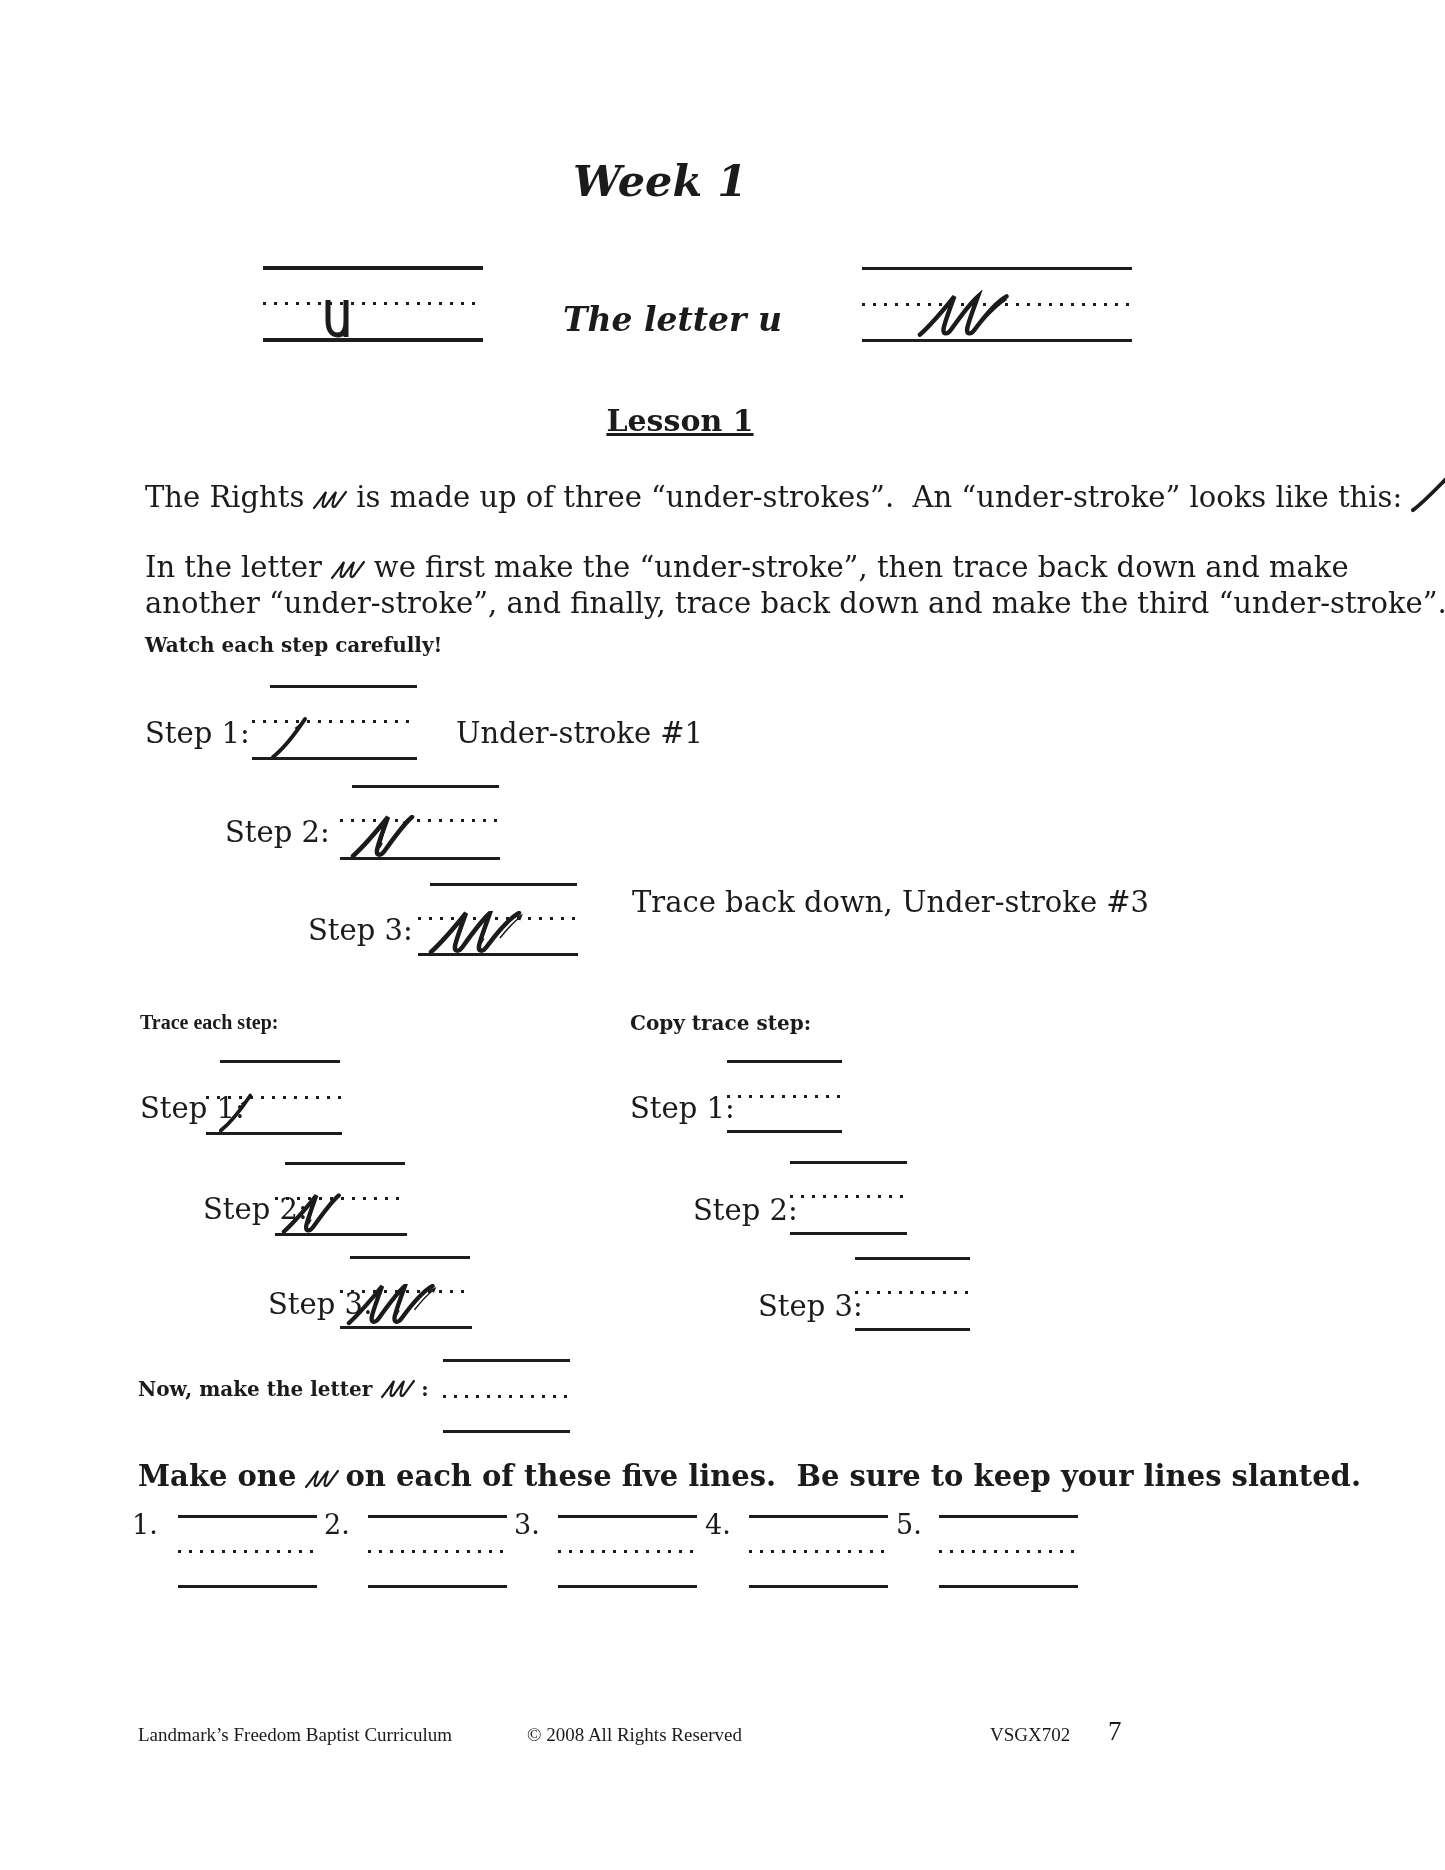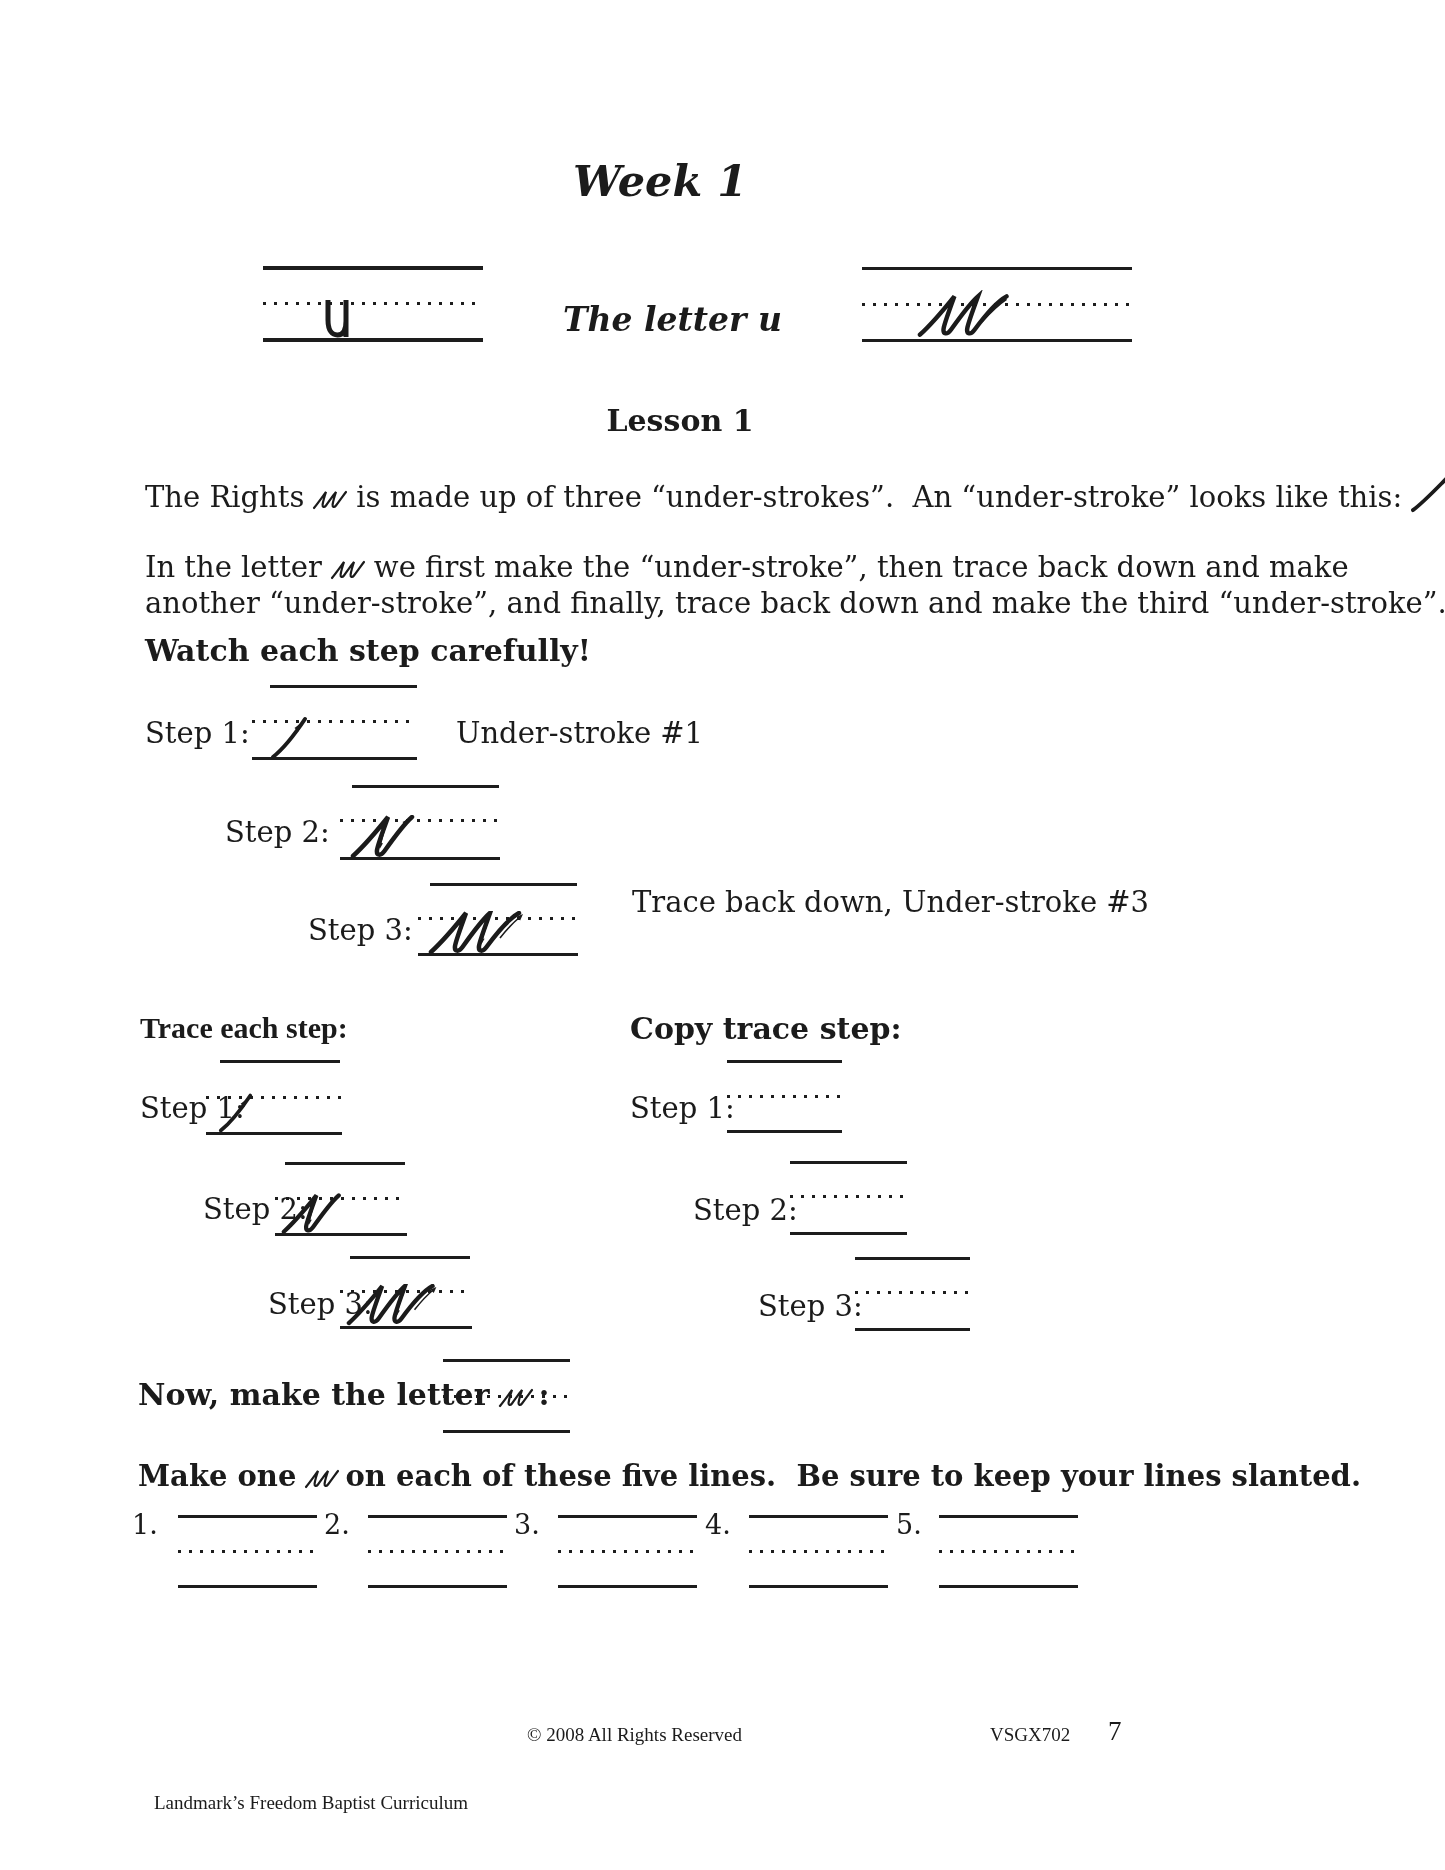--- a/index.html
+++ b/index.html
@@ -15,7 +15,7 @@
   }
   .abs{position:absolute;}
   .center{text-align:center;}
-  .b{font-weight:bold;}
+  .b{font-weight:bold;text-decoration:underline;}
   .bi{font-weight:bold;font-style:italic;}
   .t29{font-size:29px;line-height:1.15;white-space:nowrap;}
   .t30b{font-size:30px;font-weight:bold;white-space:nowrap;}

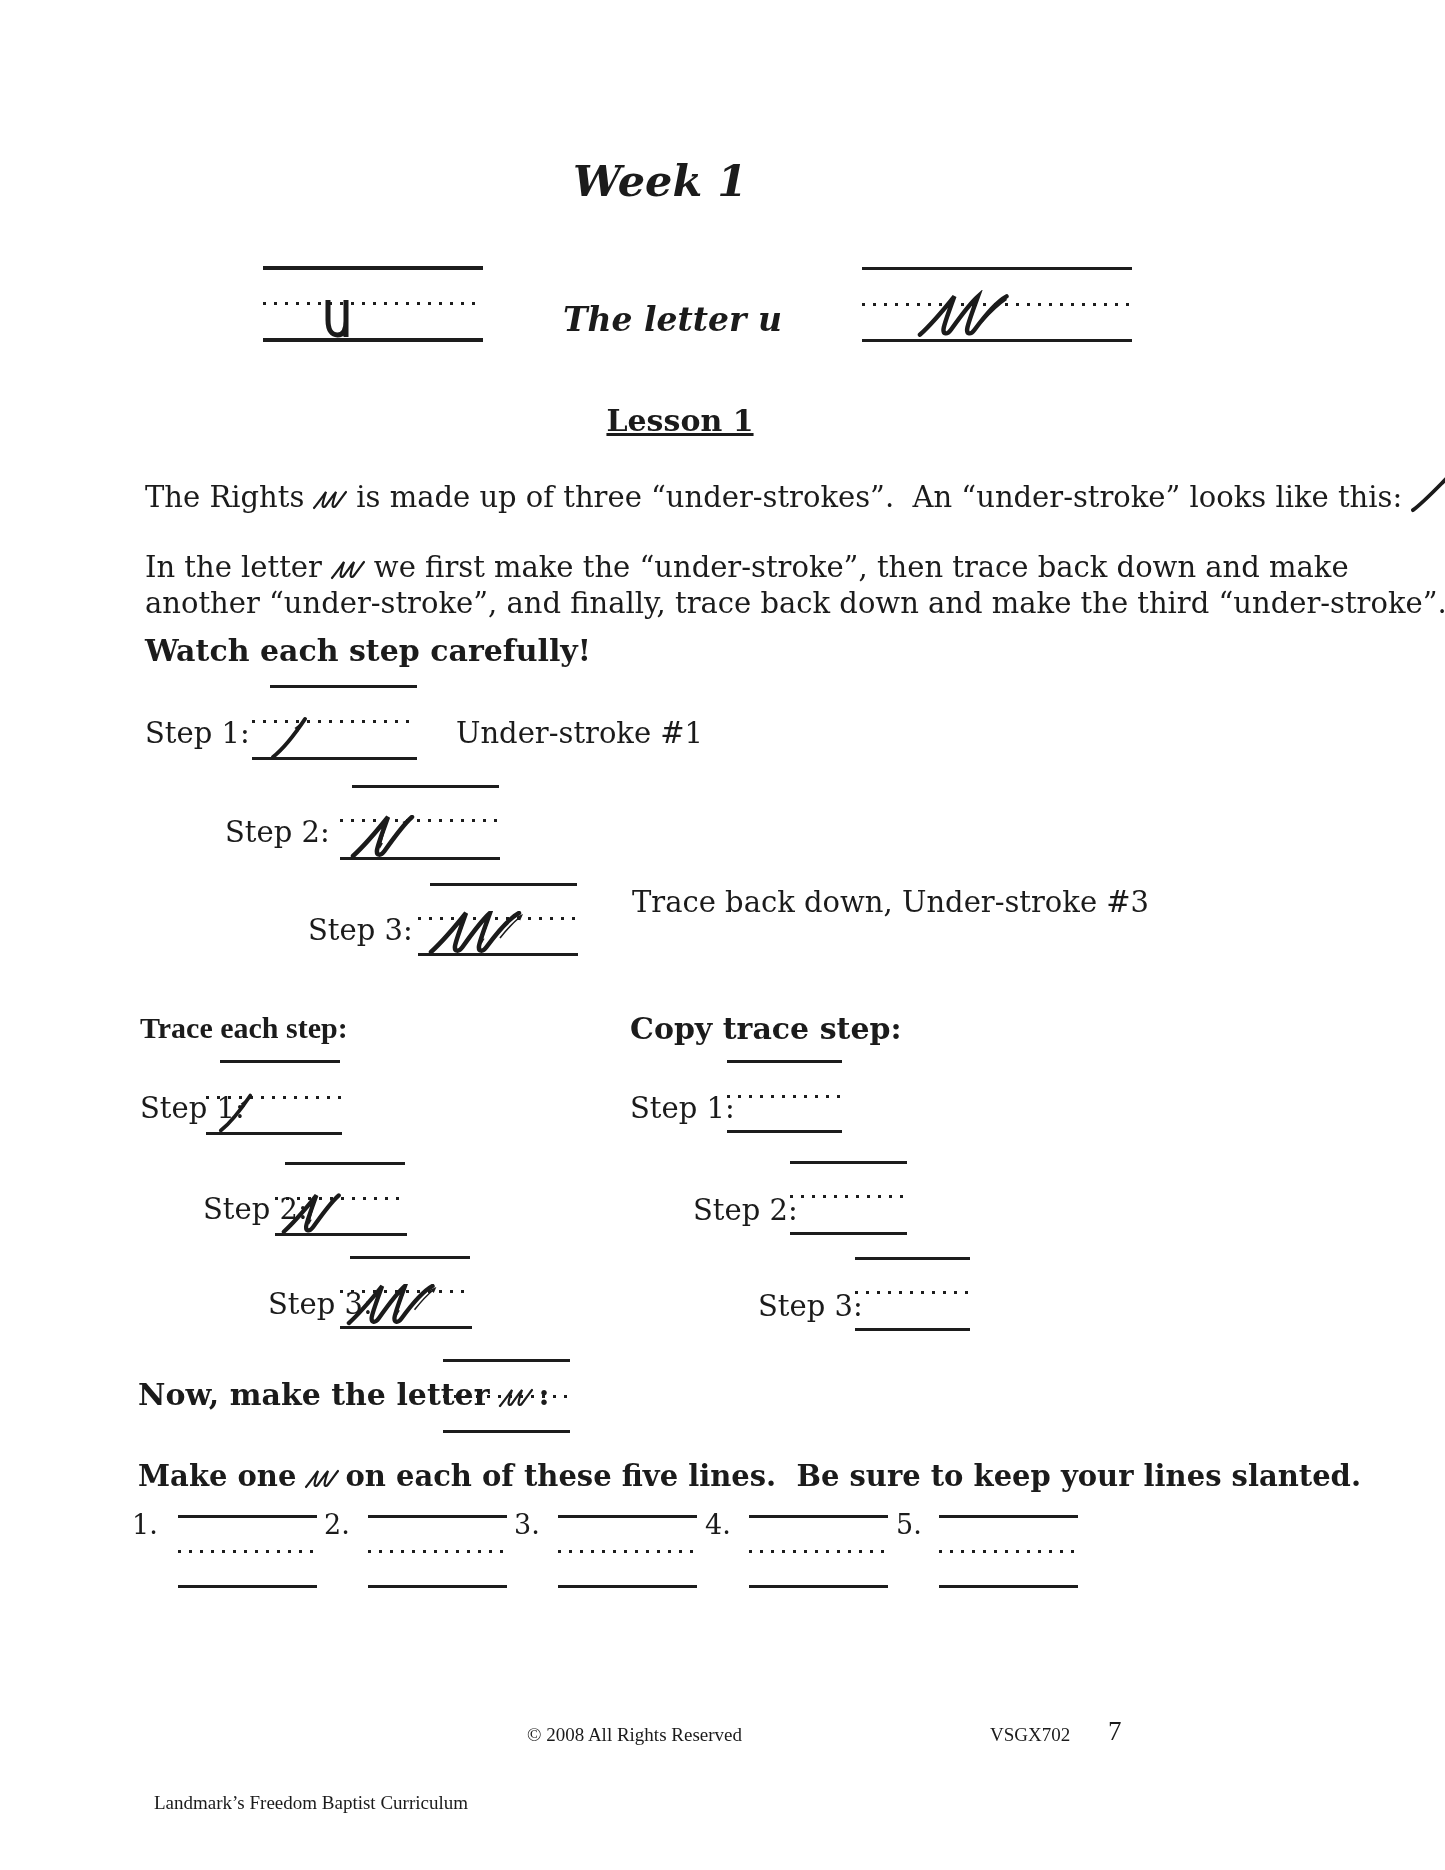--- a/index.html
+++ b/index.html
@@ -18,7 +18,7 @@
   .b{font-weight:bold;text-decoration:underline;}
   .bi{font-weight:bold;font-style:italic;}
   .t29{font-size:29px;line-height:1.15;white-space:nowrap;}
-  .t30b{font-size:30px;font-weight:bold;white-space:nowrap;}
+  .t30b{font-size:20px;font-weight:bold;white-space:nowrap;}
   .sline{position:absolute;height:3px;background:#1d1d1d;}
   .dline{
     position:absolute;height:3px;

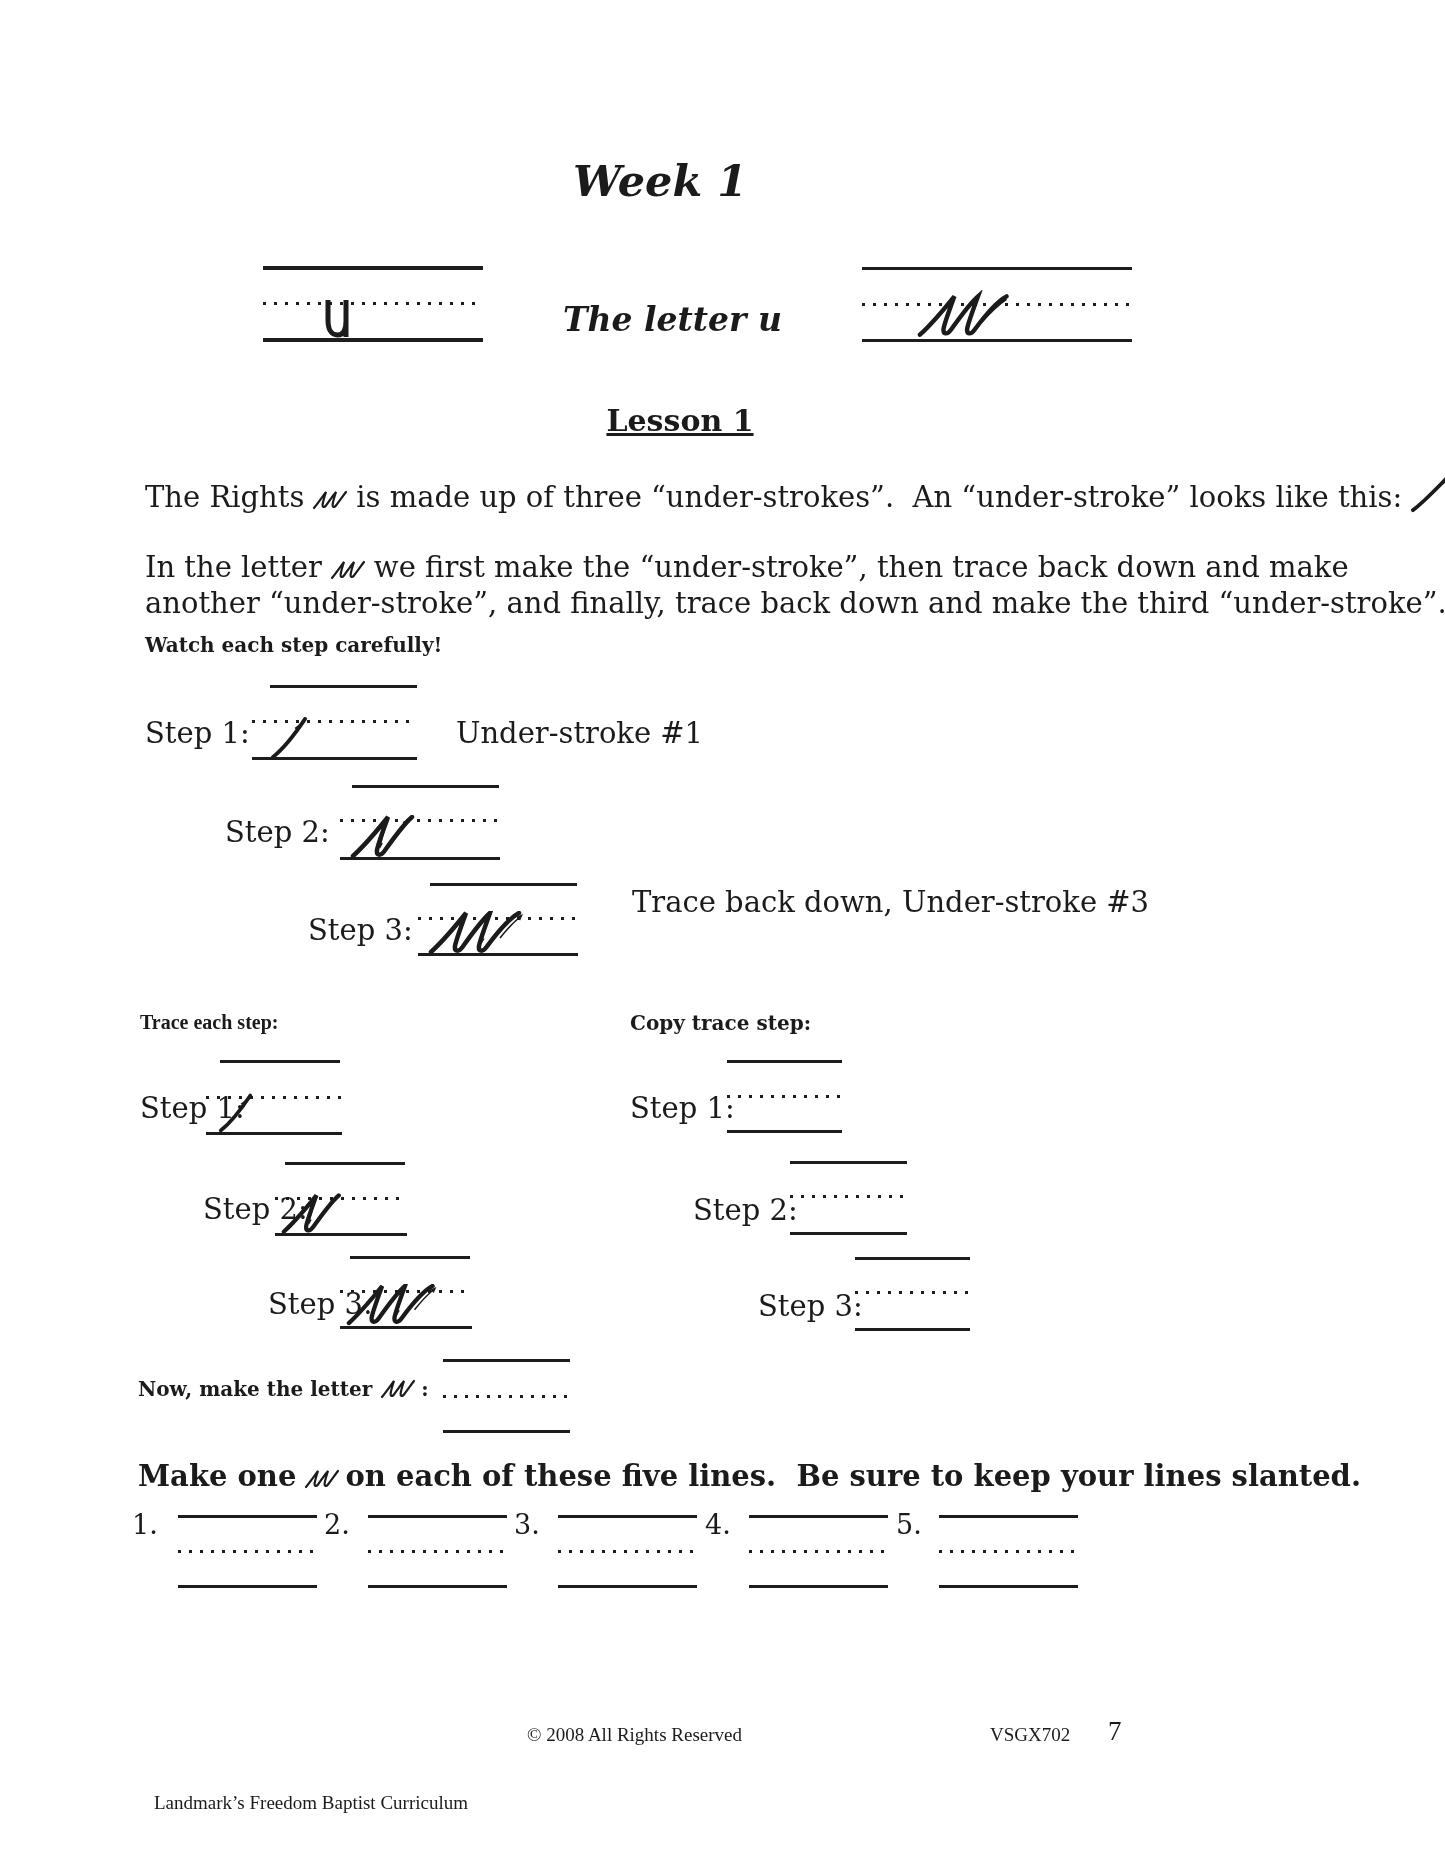--- a/index.html
+++ b/index.html
@@ -254,7 +254,7 @@
     <div class="sline" style="left:0;top:73px;width:139px;"></div>
   </div>
 
-  <div class="abs footer-text" style="left:138px;top:1792px;margin-left:16px;">Landmark’s Freedom Baptist Curriculum</div>
+  <div class="abs footer-text" style="left:138px;top:1724px;">Landmark’s Freedom Baptist Curriculum</div>
   <div class="abs footer-text" style="left:527px;top:1724px;">© 2008 All Rights Reserved</div>
   <div class="abs footer-text" style="left:990px;top:1724px;">VSGX702</div>
   <div class="abs pagenum" style="left:1108px;top:1716px;">7</div>

